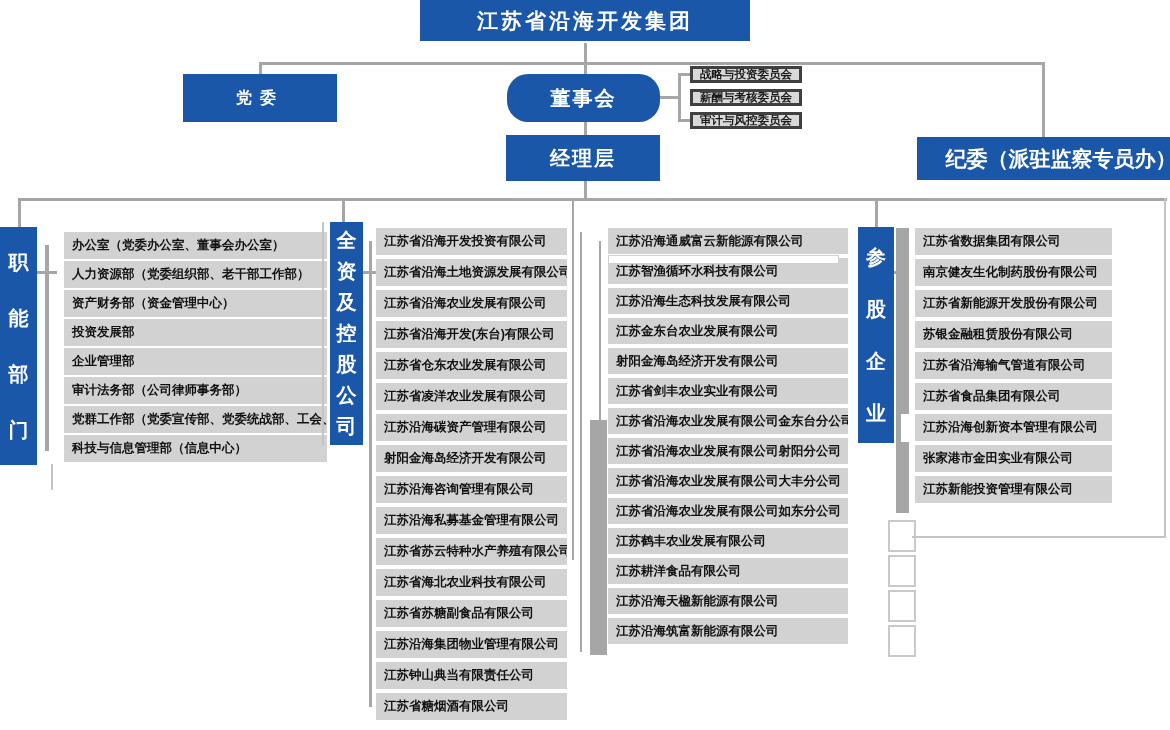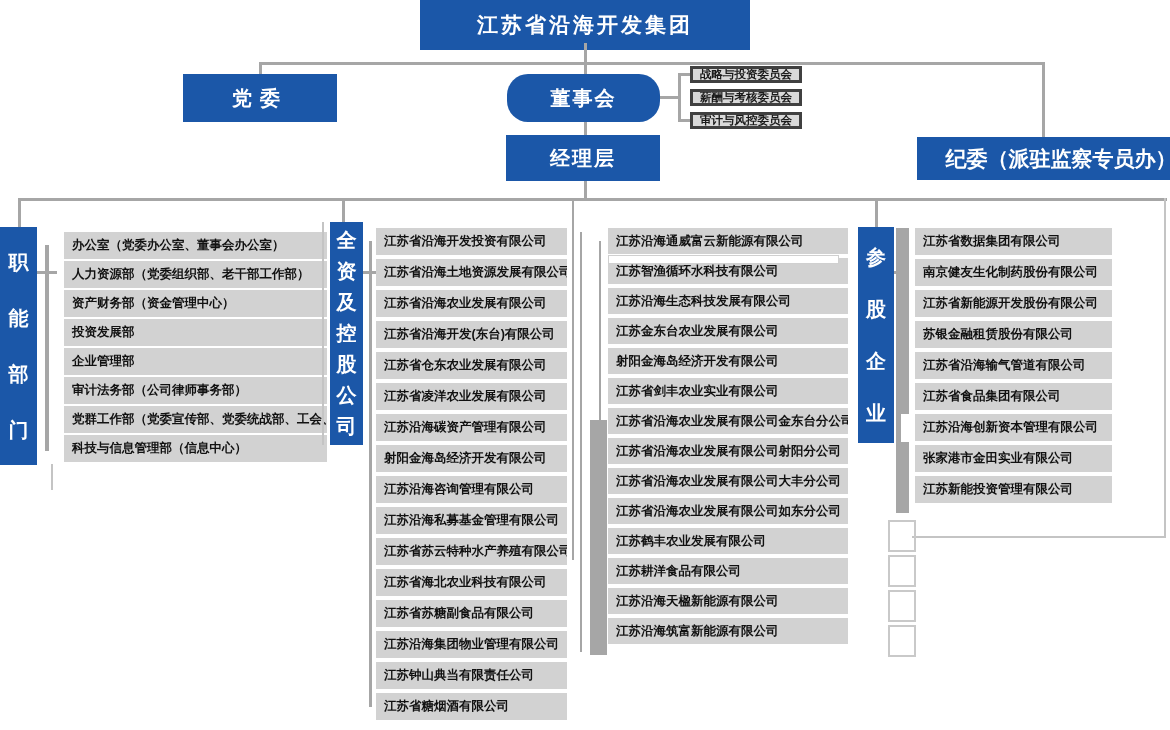--- a/index.html
+++ b/index.html
@@ -8,7 +8,7 @@
 
   .bluebox{position:absolute;background:#1b57a8;color:#ffffff;font-weight:bold;
            display:flex;align-items:center;justify-content:center;text-align:center;}
-  #root-box{left:420px;top:0;width:330px;height:50px;font-size:21px;letter-spacing:3px;}
+  #root-box{left:420px;top:0;width:330px;height:41px;font-size:21px;letter-spacing:3px;}
   #party-box{left:183px;top:74px;width:154px;height:48px;font-size:20px;letter-spacing:8px;}
   #board-box{left:507px;top:74px;width:153px;height:48px;font-size:20px;letter-spacing:2px;border-radius:21px;}
   #mgmt-box{left:506px;top:135px;width:154px;height:46px;font-size:20px;letter-spacing:2px;}

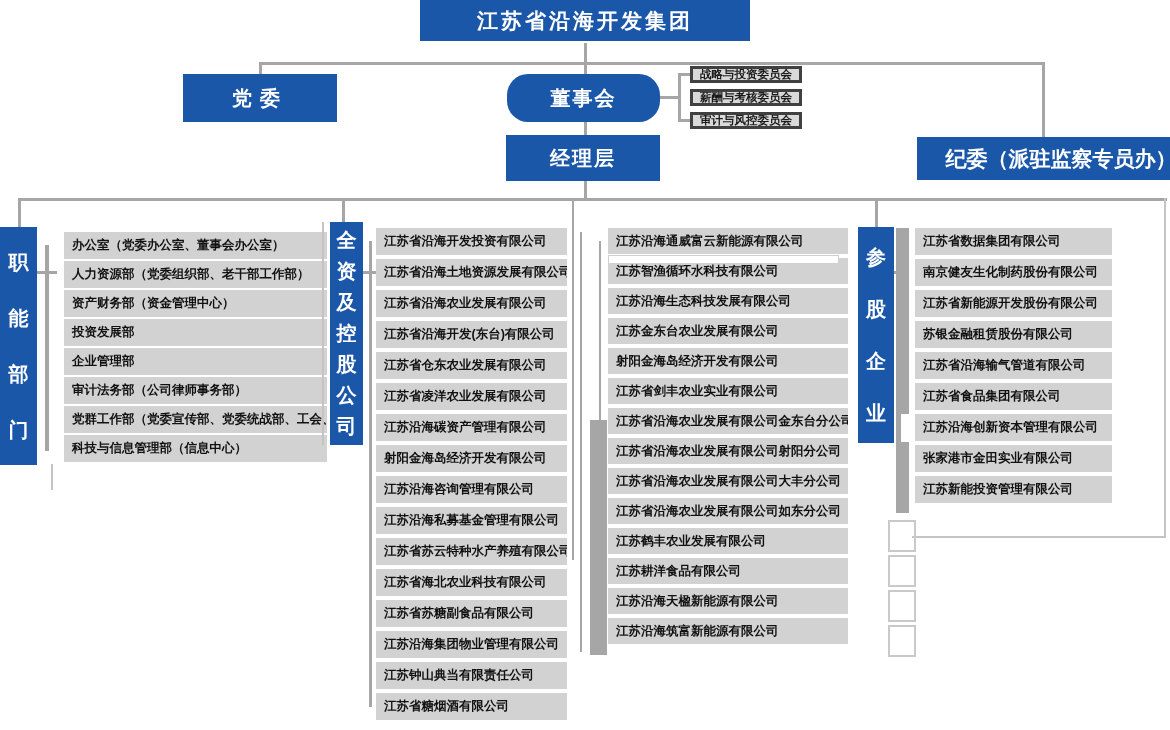--- a/index.html
+++ b/index.html
@@ -9,7 +9,7 @@
   .bluebox{position:absolute;background:#1b57a8;color:#ffffff;font-weight:bold;
            display:flex;align-items:center;justify-content:center;text-align:center;}
   #root-box{left:420px;top:0;width:330px;height:41px;font-size:21px;letter-spacing:3px;}
-  #party-box{left:183px;top:74px;width:154px;height:48px;font-size:20px;letter-spacing:8px;}
+  #party-box{left:183px;top:74px;width:154px;height:48px;font-size:16px;letter-spacing:8px;}
   #board-box{left:507px;top:74px;width:153px;height:48px;font-size:20px;letter-spacing:2px;border-radius:21px;}
   #mgmt-box{left:506px;top:135px;width:154px;height:46px;font-size:20px;letter-spacing:2px;}
   #discipline-box{left:917px;top:137px;width:288px;height:43px;font-size:21px;}

